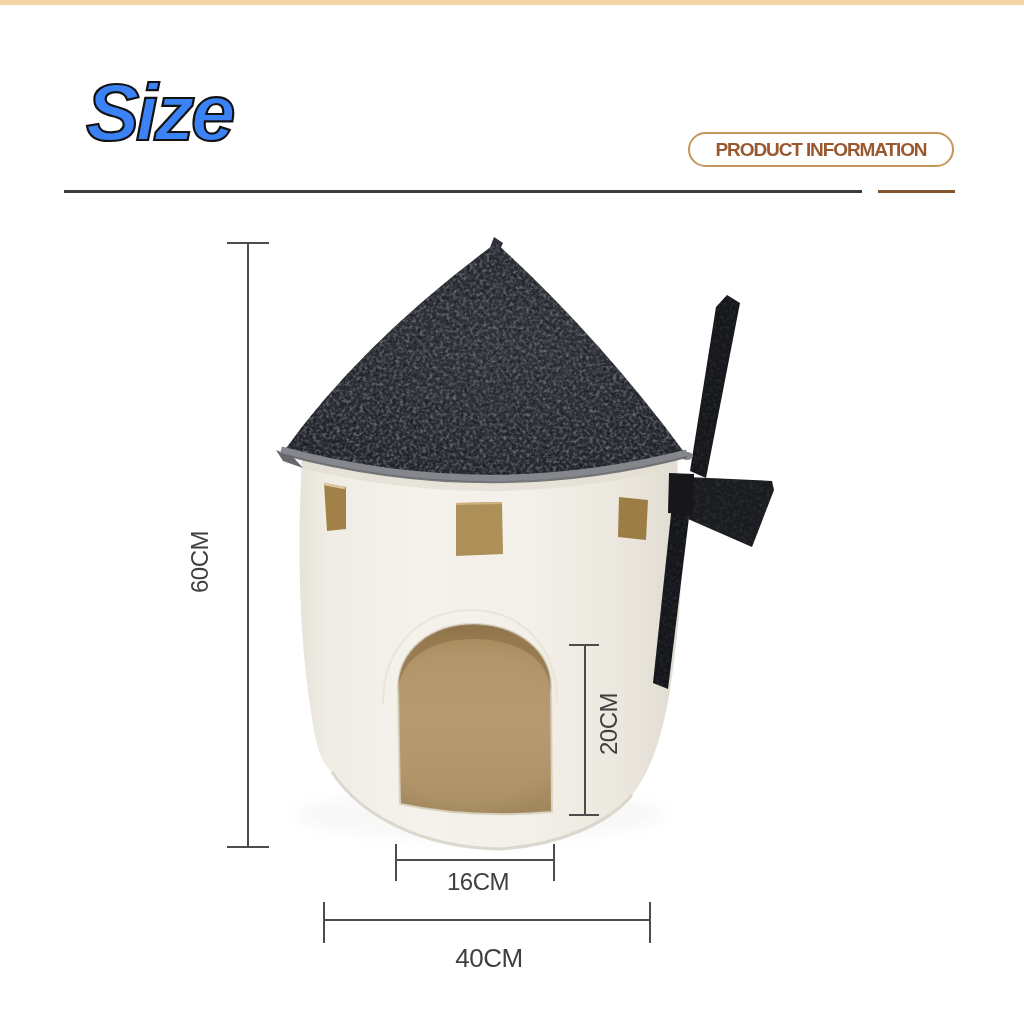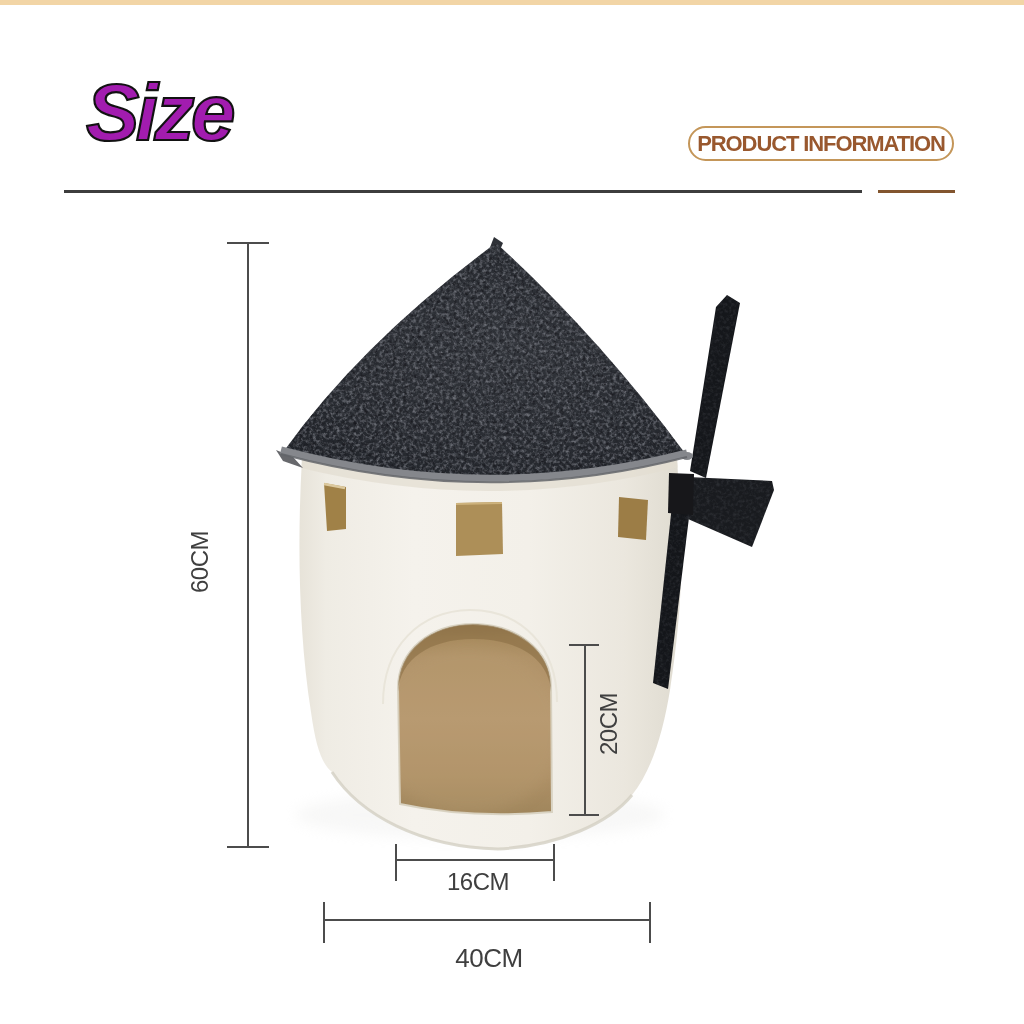--- a/index.html
+++ b/index.html
@@ -10,7 +10,7 @@
 
 <div class="abs" style="left:0;top:0;width:1024px;height:5px;background:#f2d5a6"></div>
 
-<div class="abs" style="left:86px;top:67px;font-size:80px;font-weight:bold;font-style:italic;color:#a21caf;letter-spacing:-3.5px;-webkit-text-stroke:2.2px #121212">Size</div>
+<div class="abs" style="left:86px;top:67px;font-size:80px;font-weight:bold;font-style:italic;color:#3b82f6;letter-spacing:-3.5px;-webkit-text-stroke:2.2px #121212">Size</div>
 
 <div class="abs" style="left:688px;top:126px;width:262px;height:31px;border:2.5px solid #c49659;border-radius:19px;display:flex;align-items:center;justify-content:center;font-size:22px;font-weight:bold;color:#99582e;letter-spacing:-1.1px">PRODUCT INFORMATION</div>
 

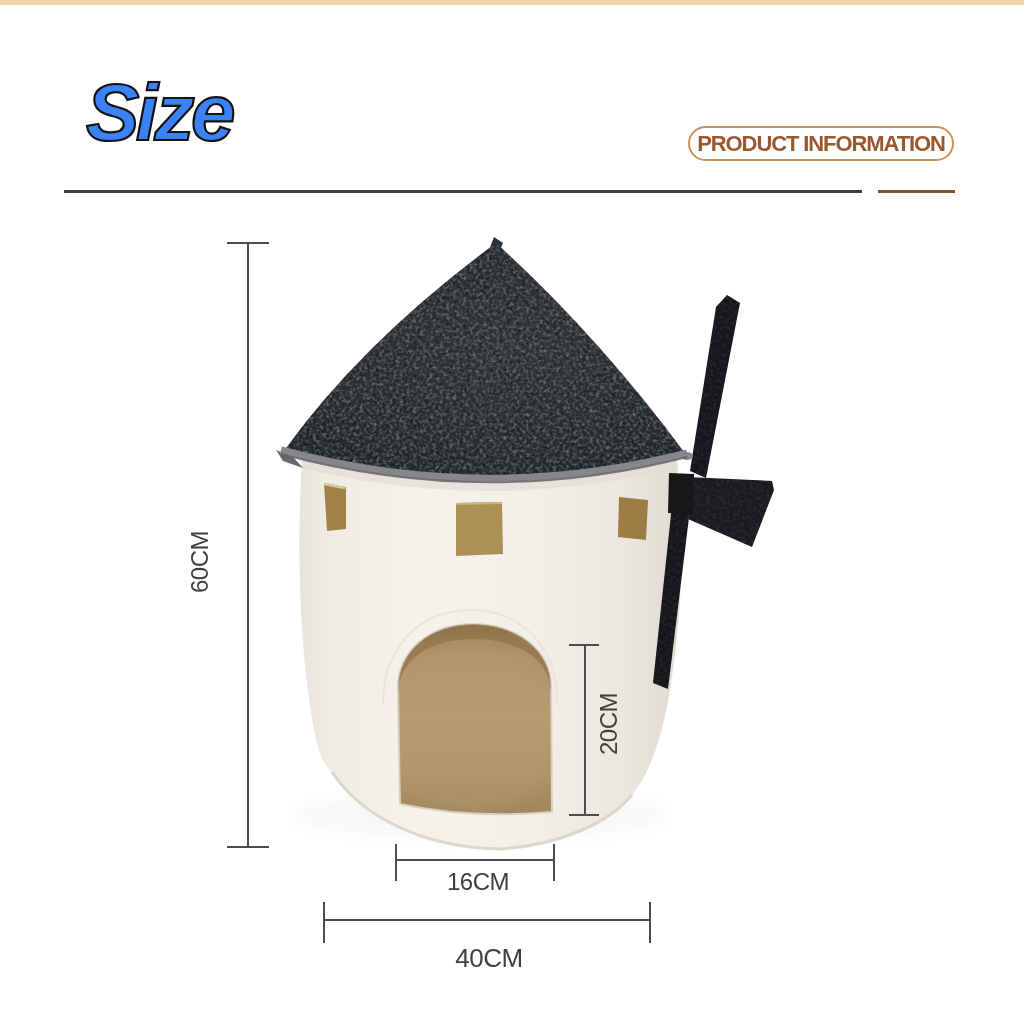--- a/index.html
+++ b/index.html
@@ -12,7 +12,7 @@
 
 <div class="abs" style="left:86px;top:67px;font-size:80px;font-weight:bold;font-style:italic;color:#3b82f6;letter-spacing:-3.5px;-webkit-text-stroke:2.2px #121212">Size</div>
 
-<div class="abs" style="left:688px;top:126px;width:262px;height:31px;border:2.5px solid #c49659;border-radius:19px;display:flex;align-items:center;justify-content:center;font-size:22px;font-weight:bold;color:#99582e;letter-spacing:-1.1px">PRODUCT INFORMATION</div>
+<div class="abs" style="left:688px;top:132px;width:262px;height:31px;border:2.5px solid #c49659;border-radius:19px;display:flex;align-items:center;justify-content:center;font-size:19px;font-weight:bold;color:#99582e;letter-spacing:-1.1px">PRODUCT INFORMATION</div>
 
 <div class="abs" style="left:64px;top:190px;width:798px;height:3px;background:#3d3d3d"></div>
 

